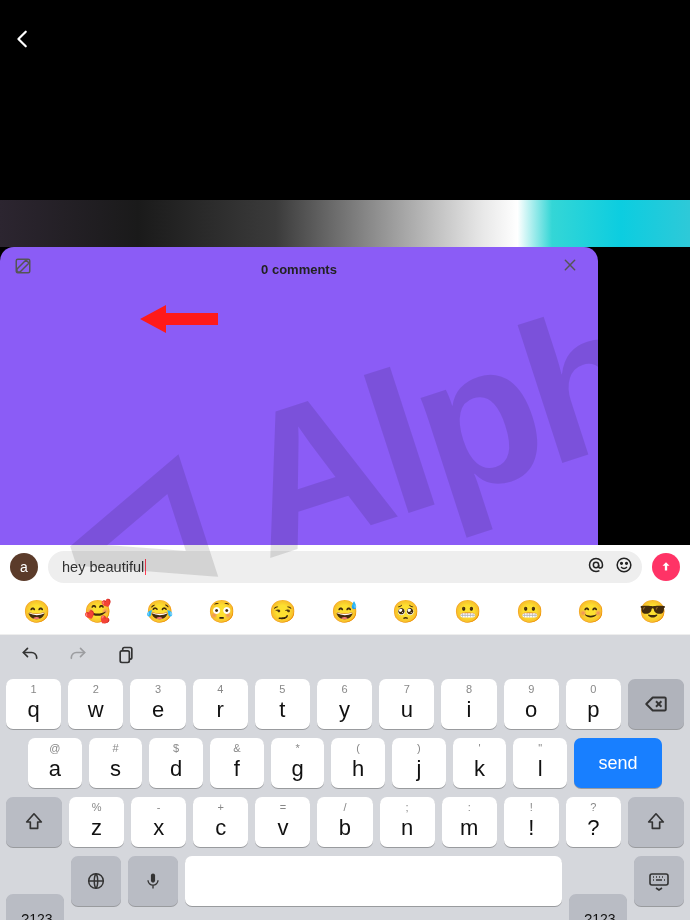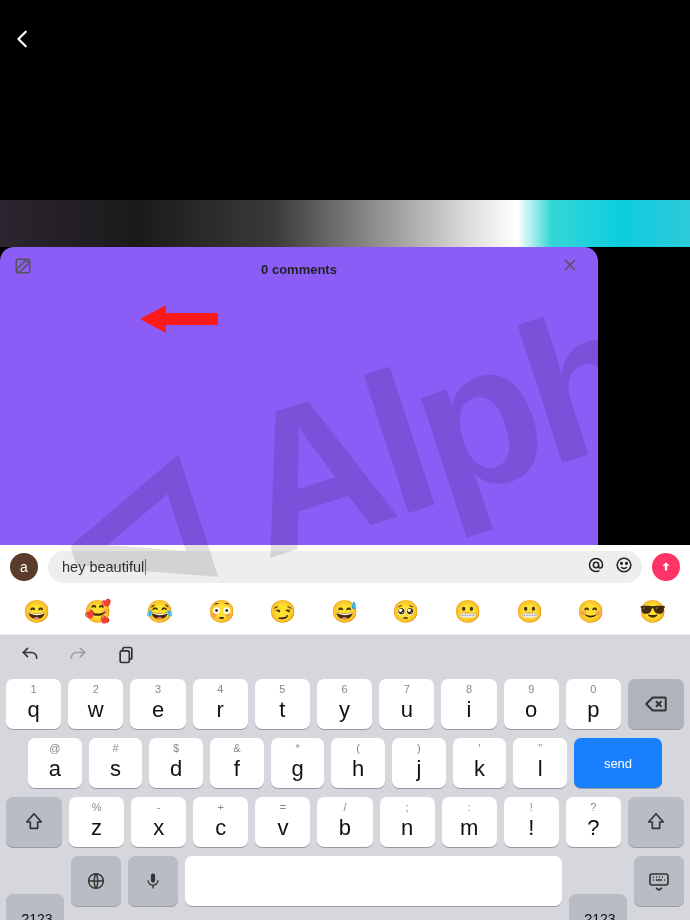--- a/index.html
+++ b/index.html
@@ -50,7 +50,7 @@
   .key .main { position:absolute; bottom:6px; left:0; right:0; text-align:center; font-size:22px; }
   .key.backspace { flex:0 0 56px; background:#b0b3bb; }
   .key.shift { flex:0 0 56px; background:#b9bcc4; }
-  .key.send { flex:0 0 88px; background:#187fff; color:#fff; font-size:13px; }
+  .key.send { flex:0 0 88px; background:#187fff; color:#fff; font-size:18px; }
   .key.space { flex:1; }
   .kb-row.r2 { padding:0 22px; }
   .kb-row.r4 .key.mode { flex:0 0 58px; font-size:14px; background:#b9bcc4;margin-top:38px; }

